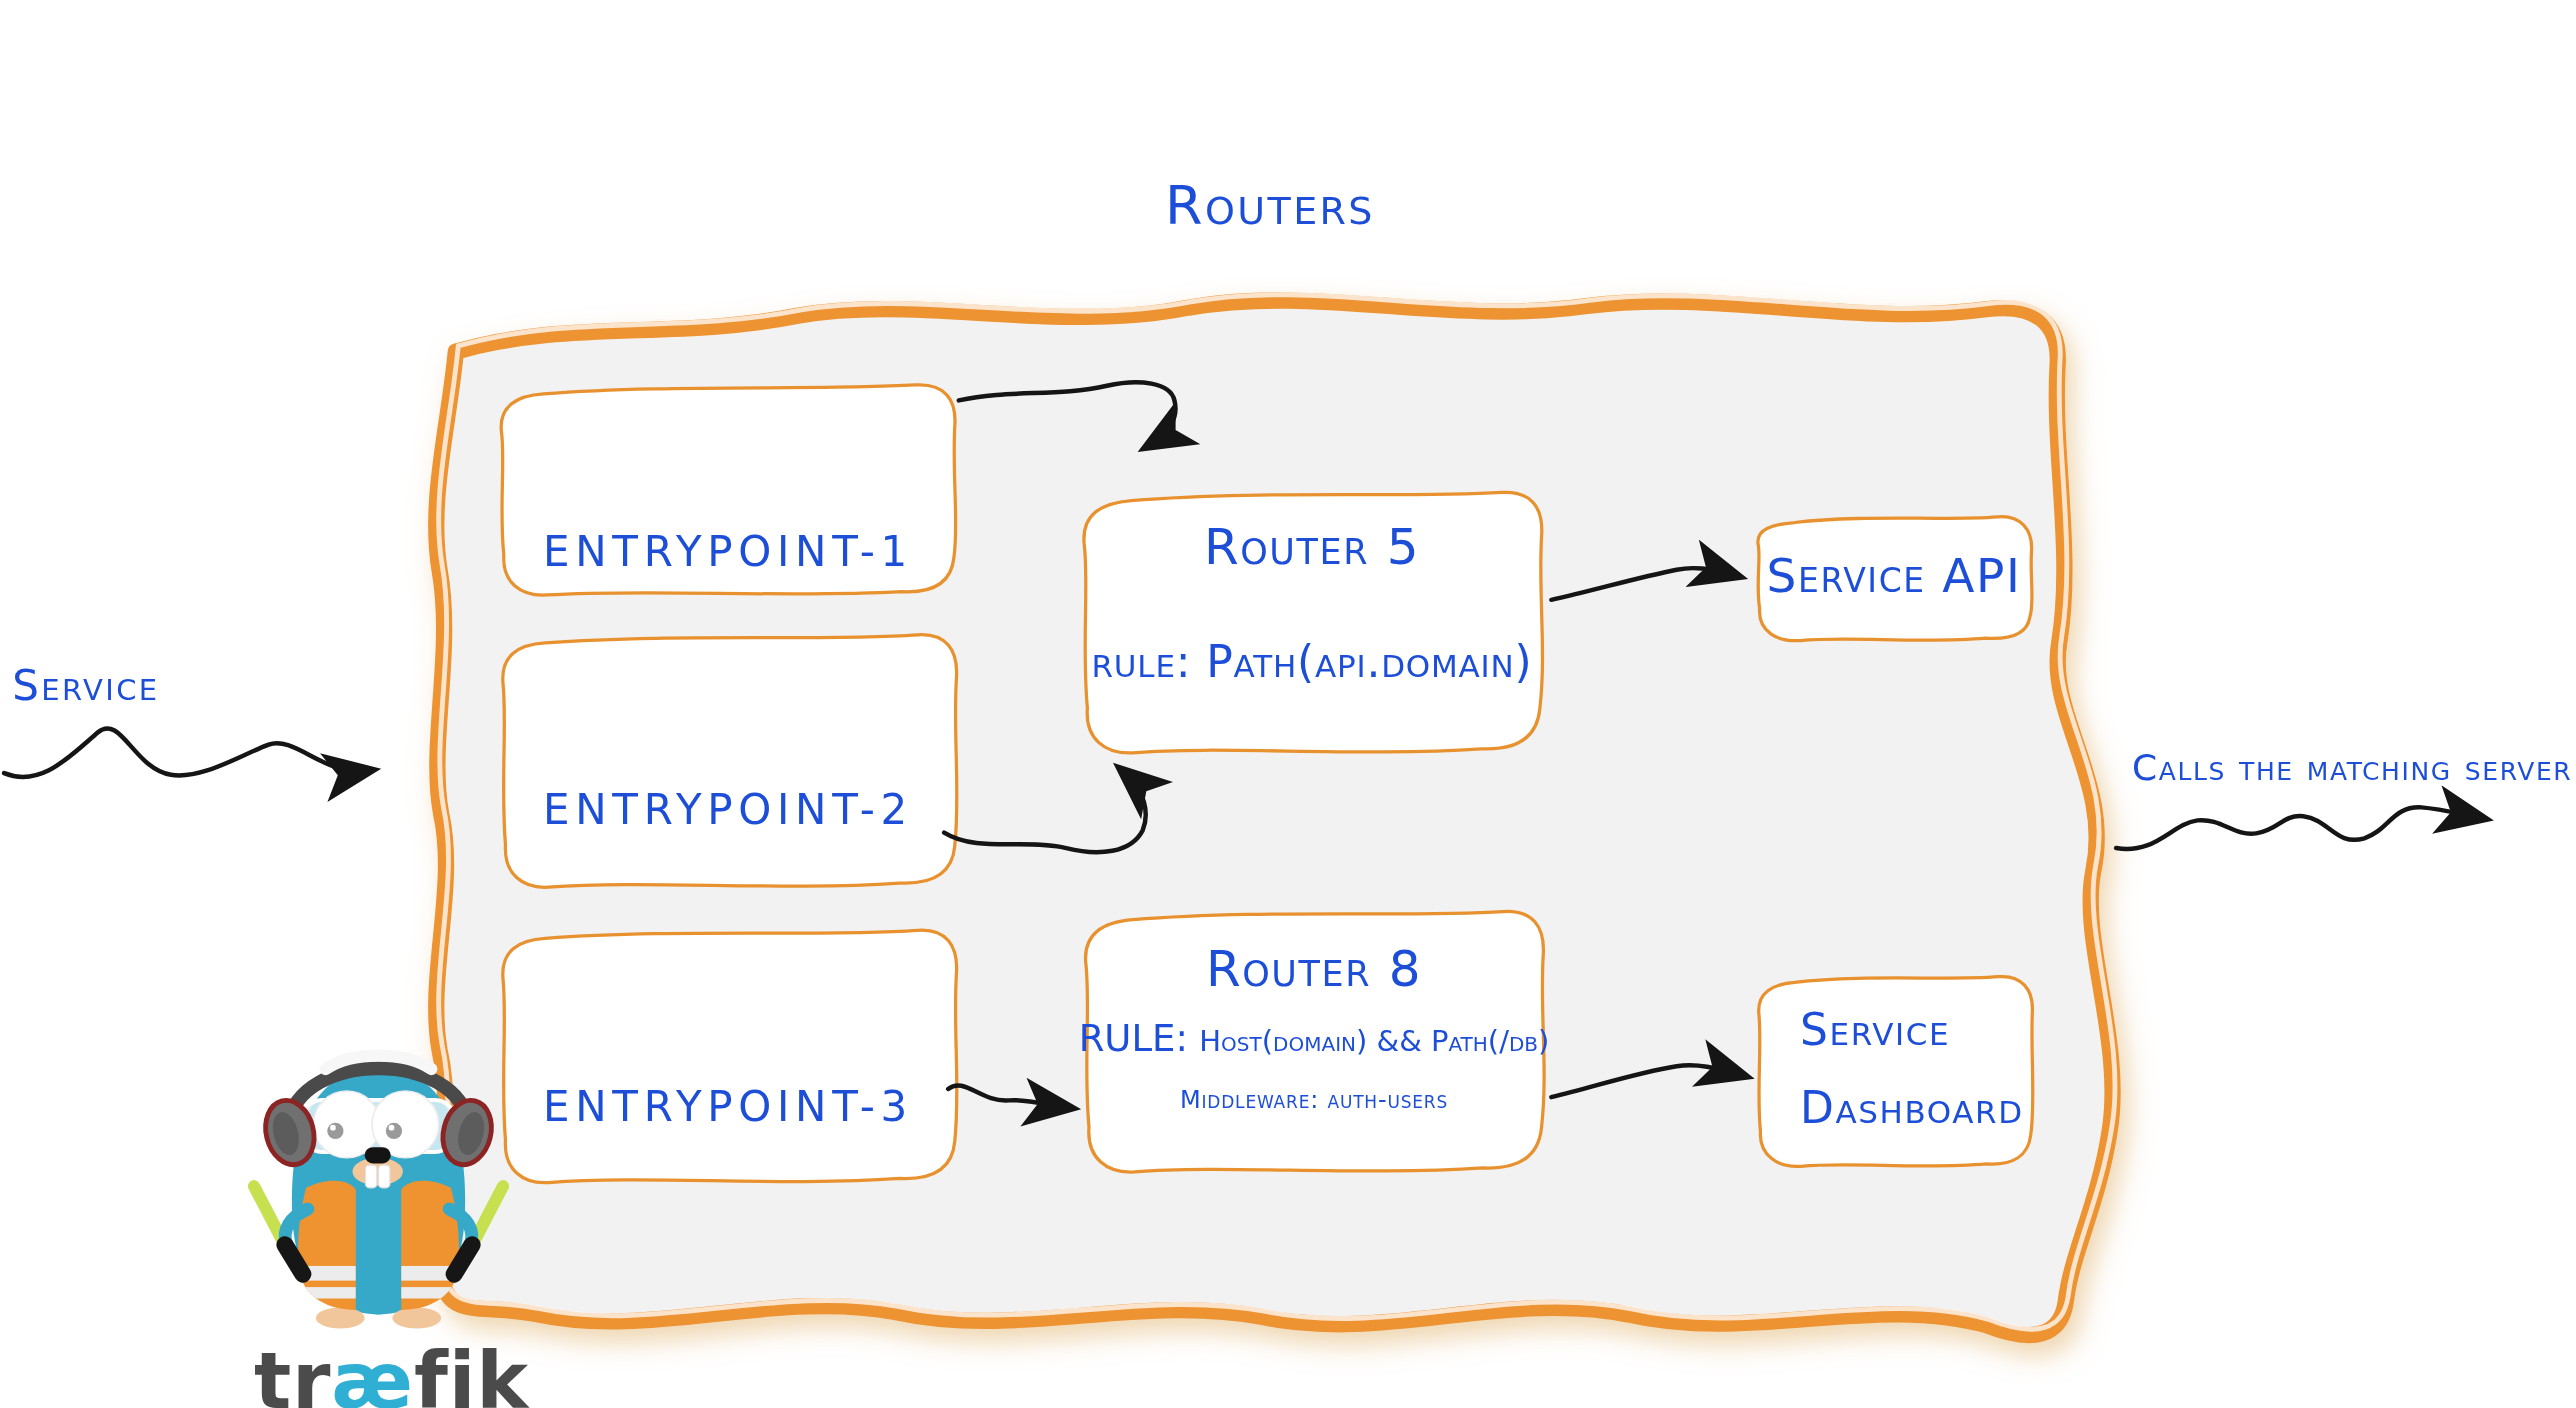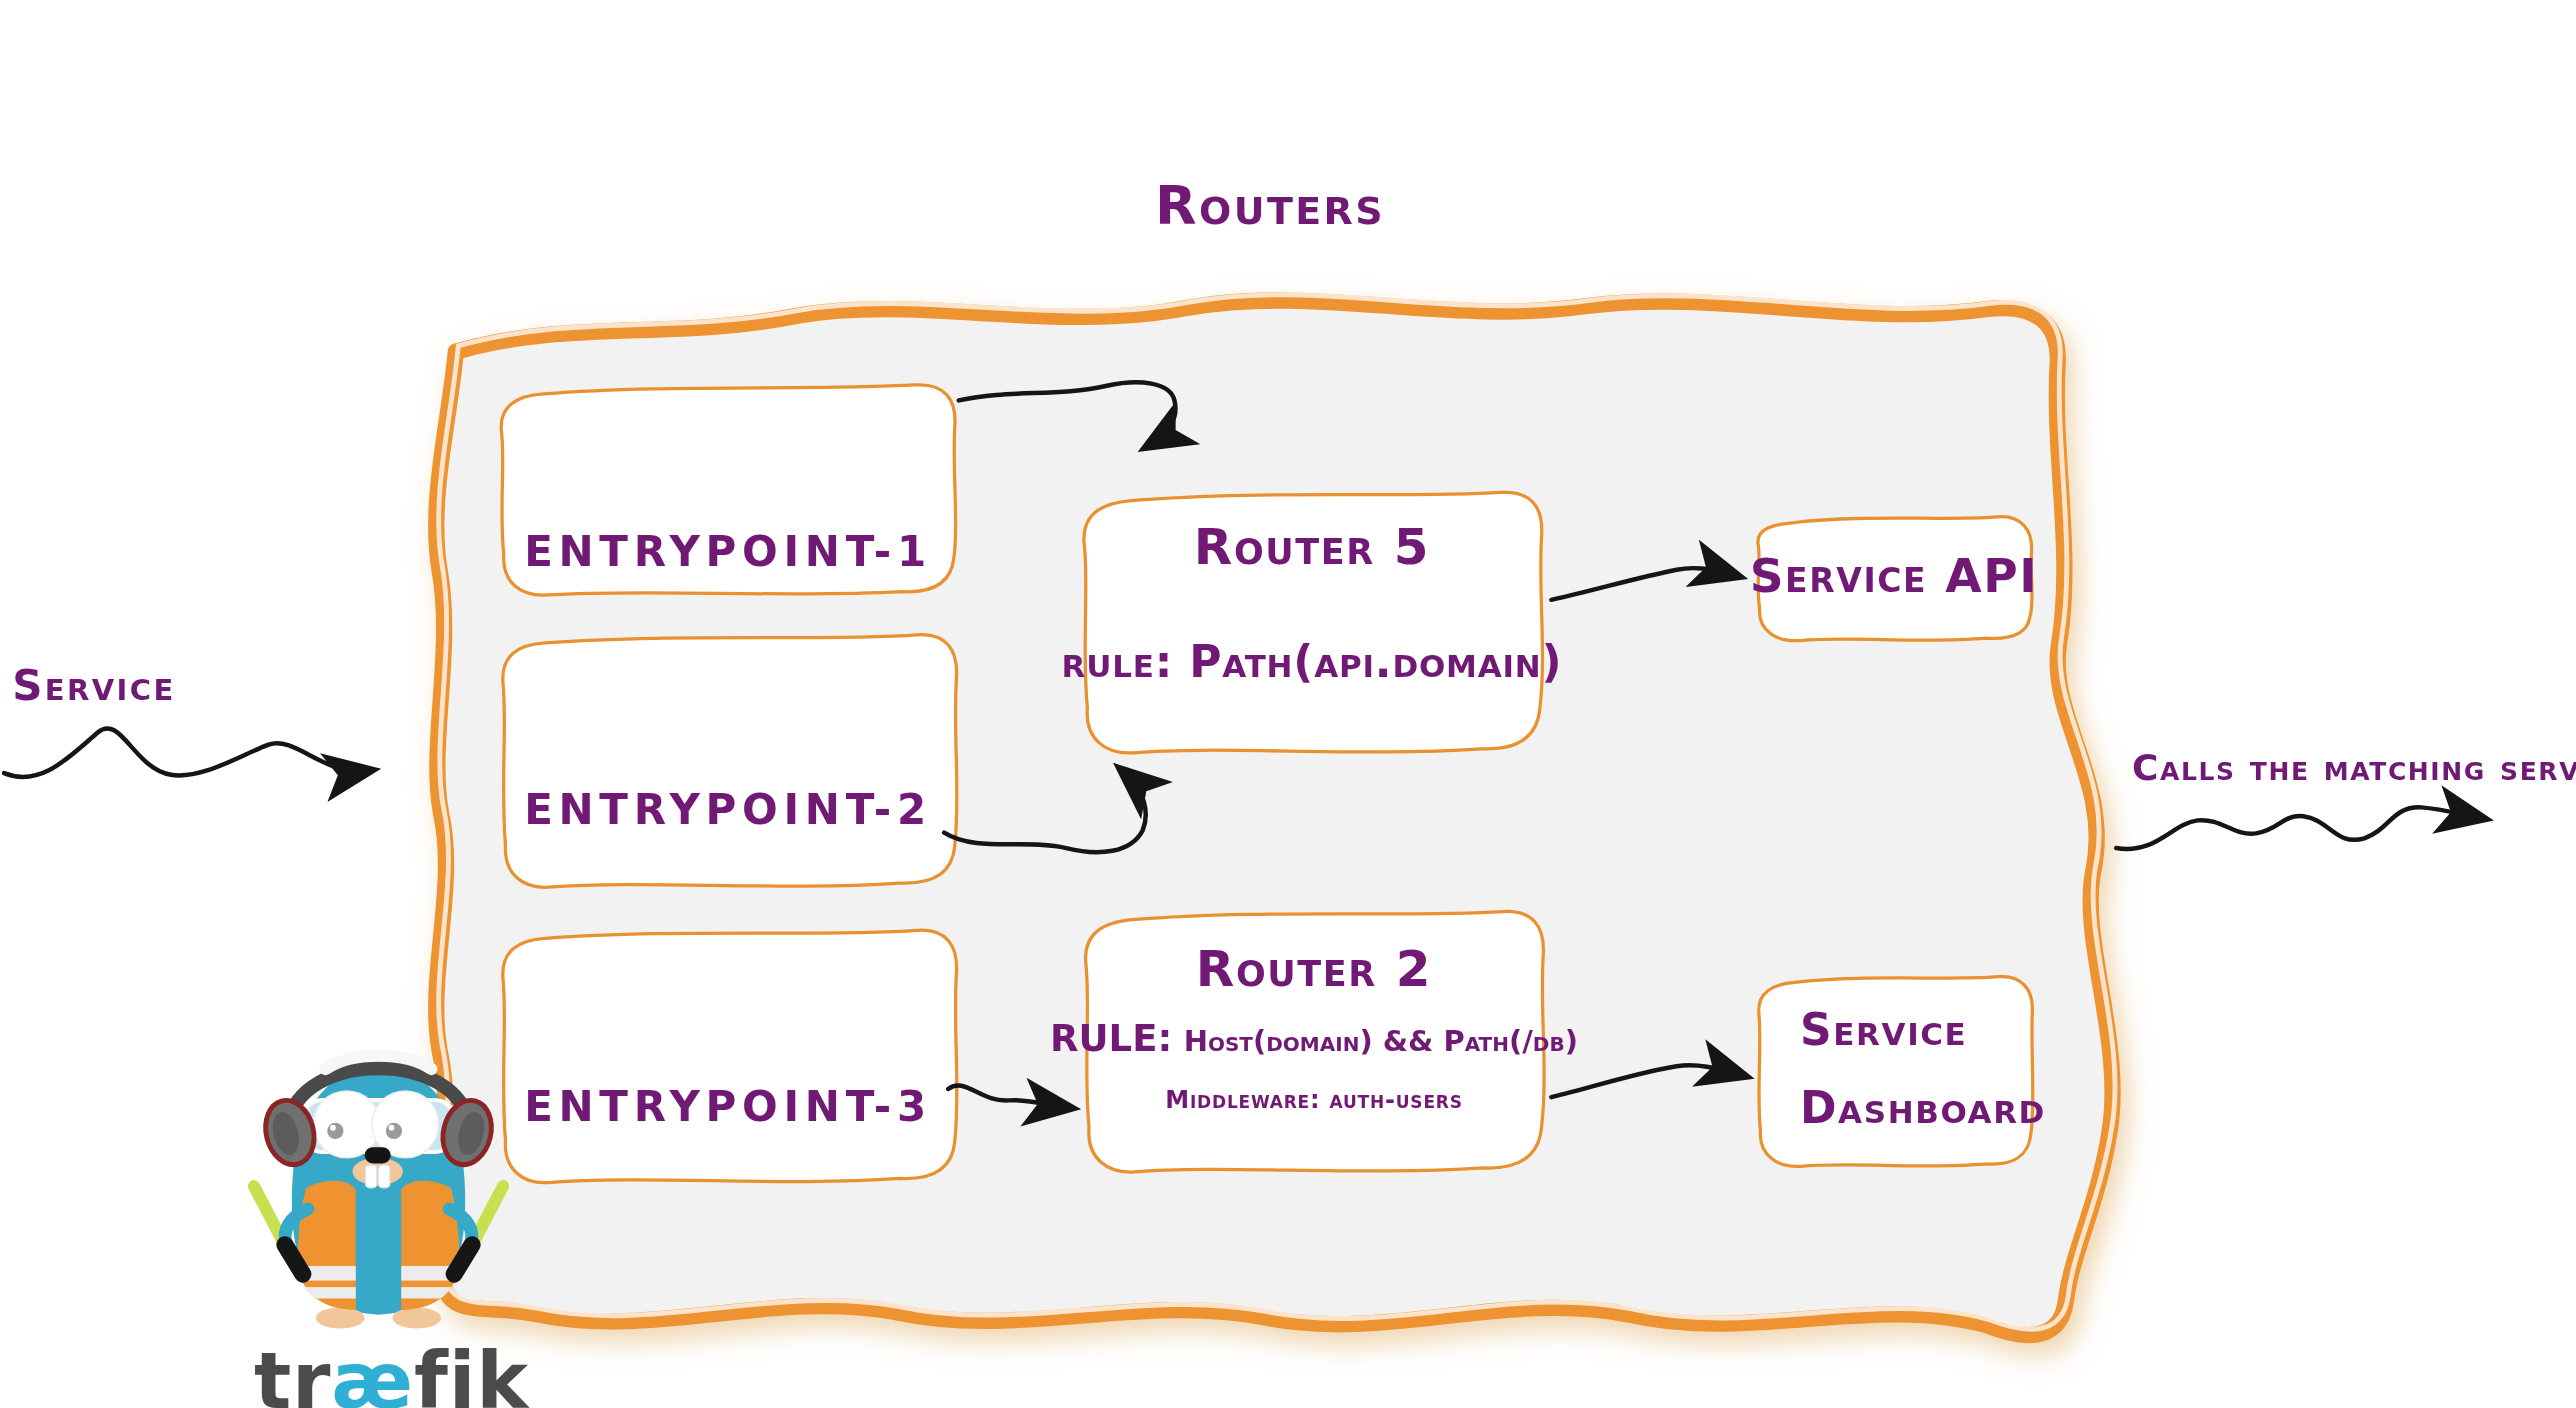--- a/index.html
+++ b/index.html
@@ -6,7 +6,7 @@
   .stage{position:relative;width:2576px;height:1408px;overflow:hidden;
          font-family:"DejaVu Sans",sans-serif;color:#1a1a1a;background:#fff;}
   .scene{position:absolute;left:0;top:0;}
-  .lbl{position:absolute;white-space:nowrap;font-variant:small-caps;font-weight:700;color:#701a75;}
+  .lbl{position:absolute;white-space:nowrap;font-variant:small-caps;font-weight:400;color:#1d4ed8;}
   .center{transform:translate(-50%,-50%);}
   .t-title{font-size:54px;letter-spacing:2.4px;}
   .ep{font-size:42px;font-variant:normal;text-transform:uppercase;letter-spacing:5.7px;margin-top:48px;}

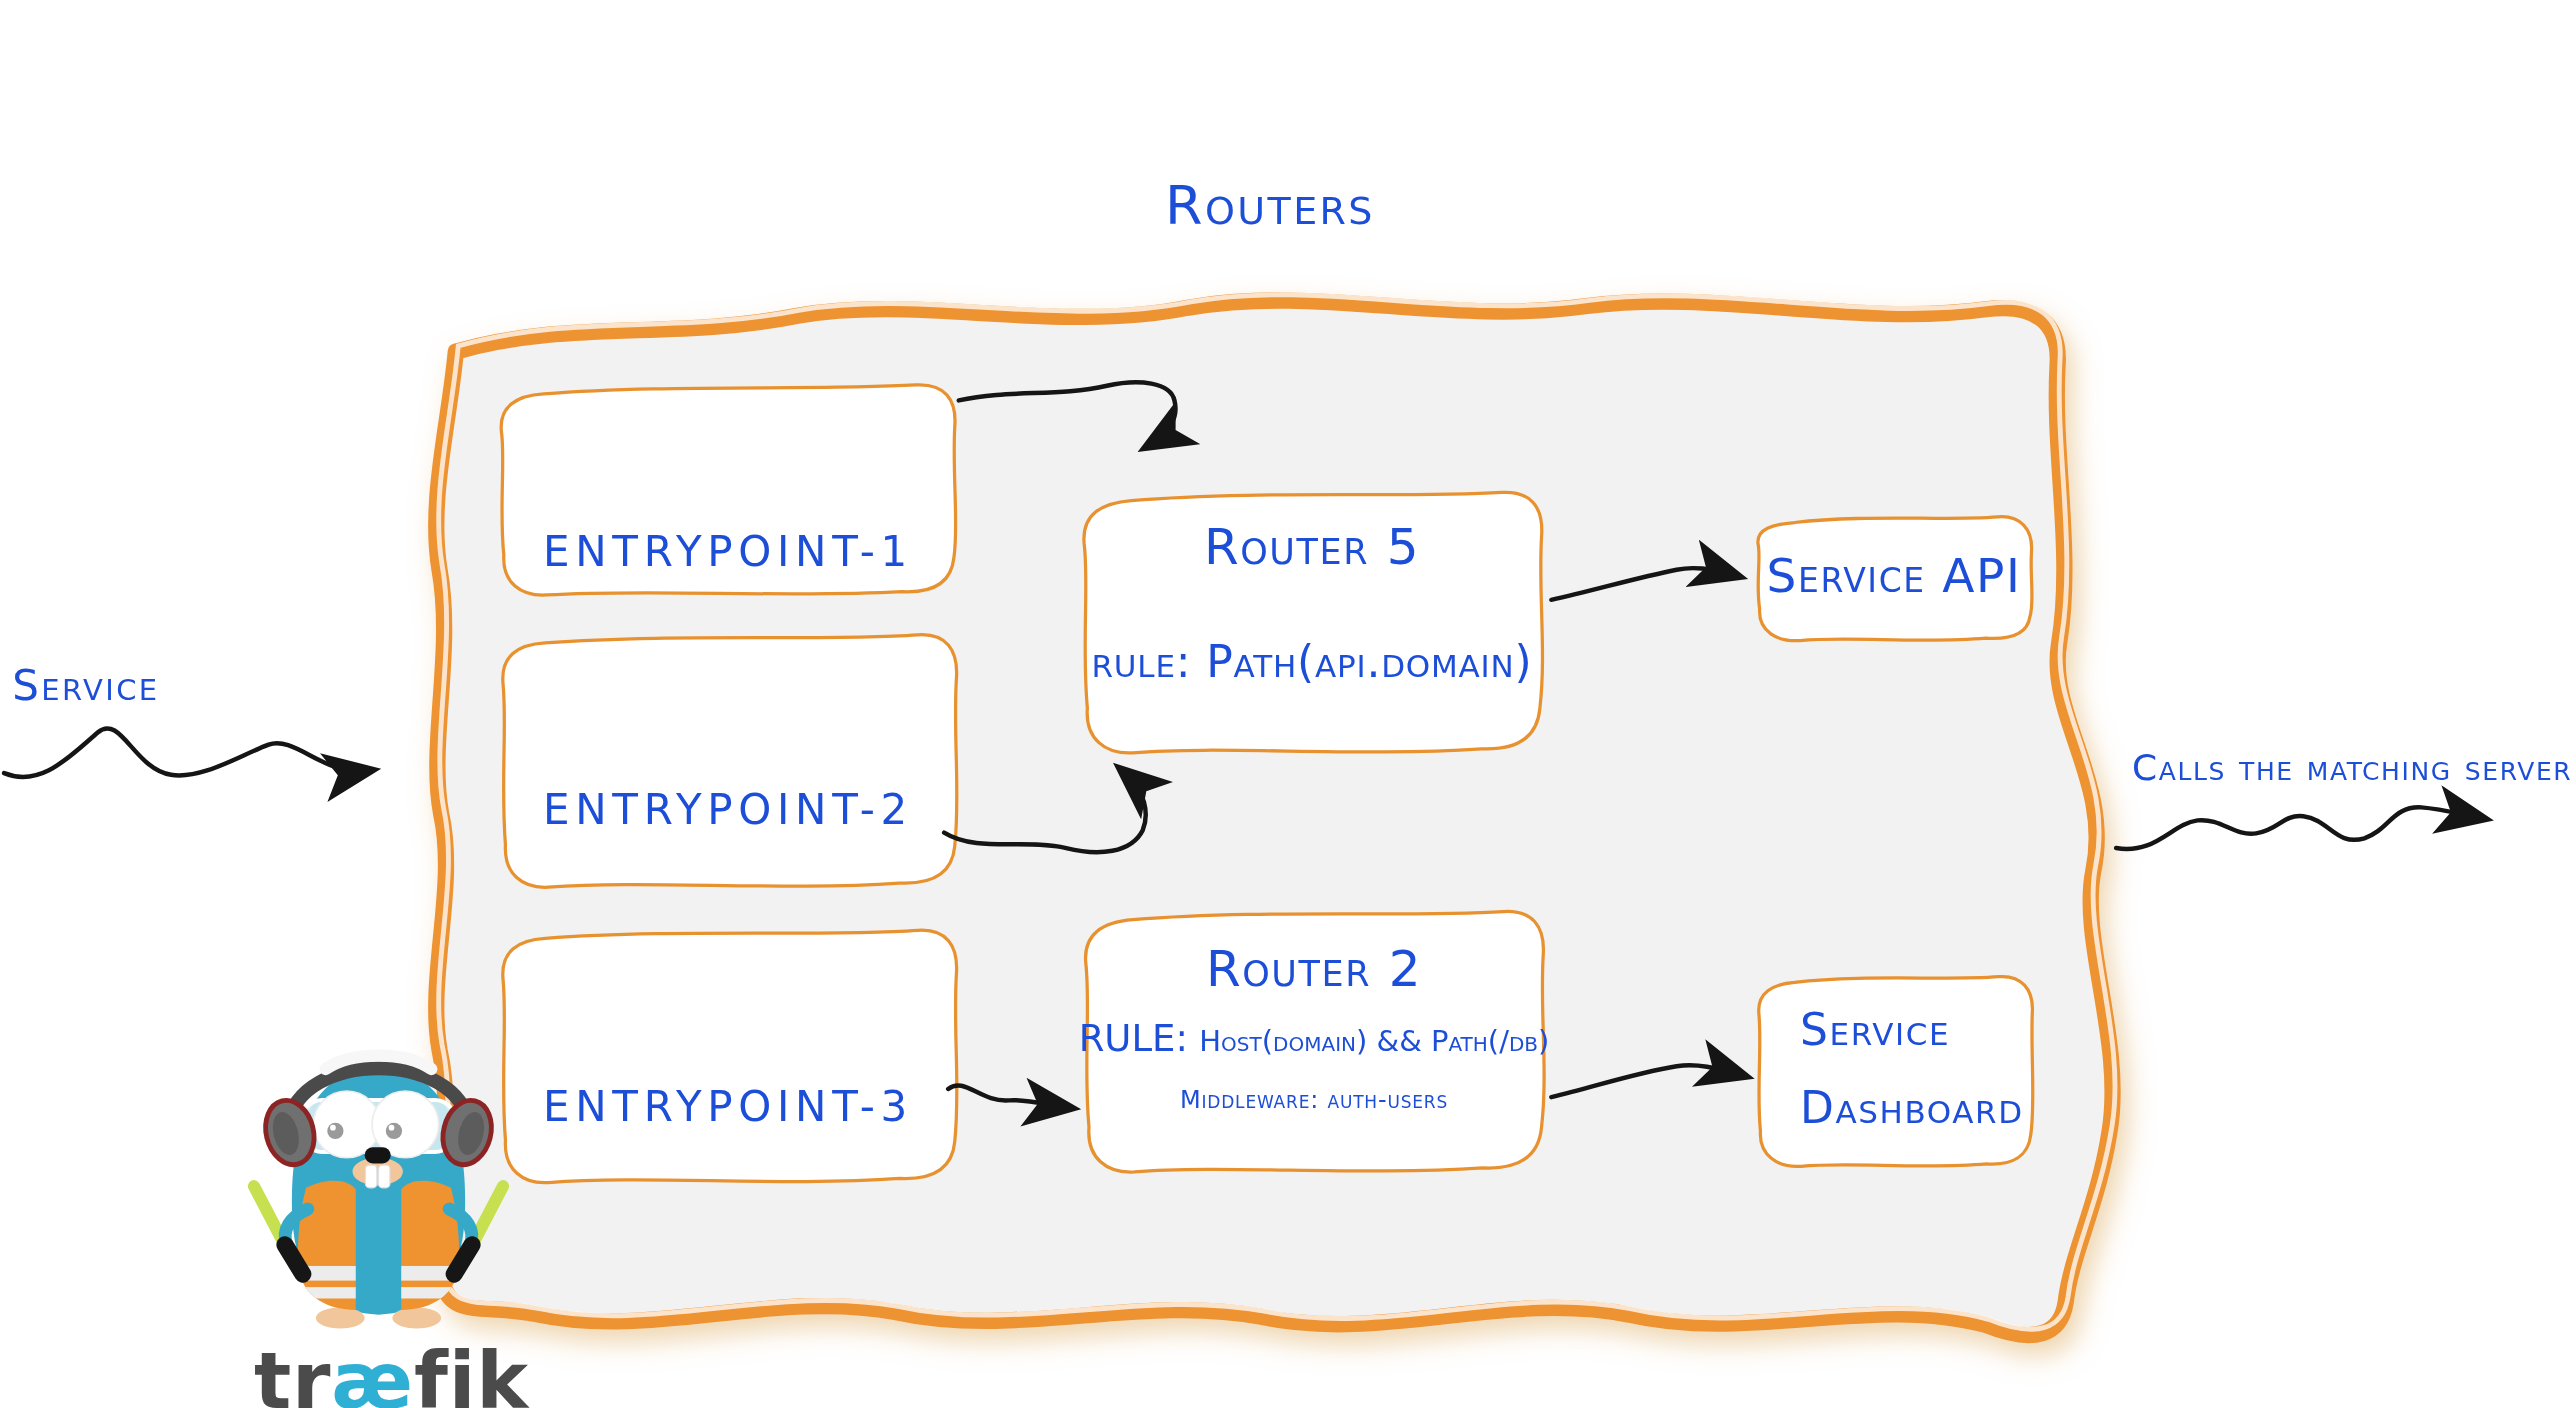--- a/index.html
+++ b/index.html
@@ -112,7 +112,7 @@
     <span>Path(api.domain)</span>
   </div>
 
-  <div class="lbl r-title center" style="left:1314px;top:969px;">Router 2</div>
+  <div class="lbl r-title center" style="left:1314px;top:969px;">Router 8</div>
   <div class="lbl r2-ruleline center" style="left:1314px;top:1038px;">
     <span class="rl">RULE:</span><span class="rv">Host(domain) &amp;&amp; Path(/db)</span>
   </div>

